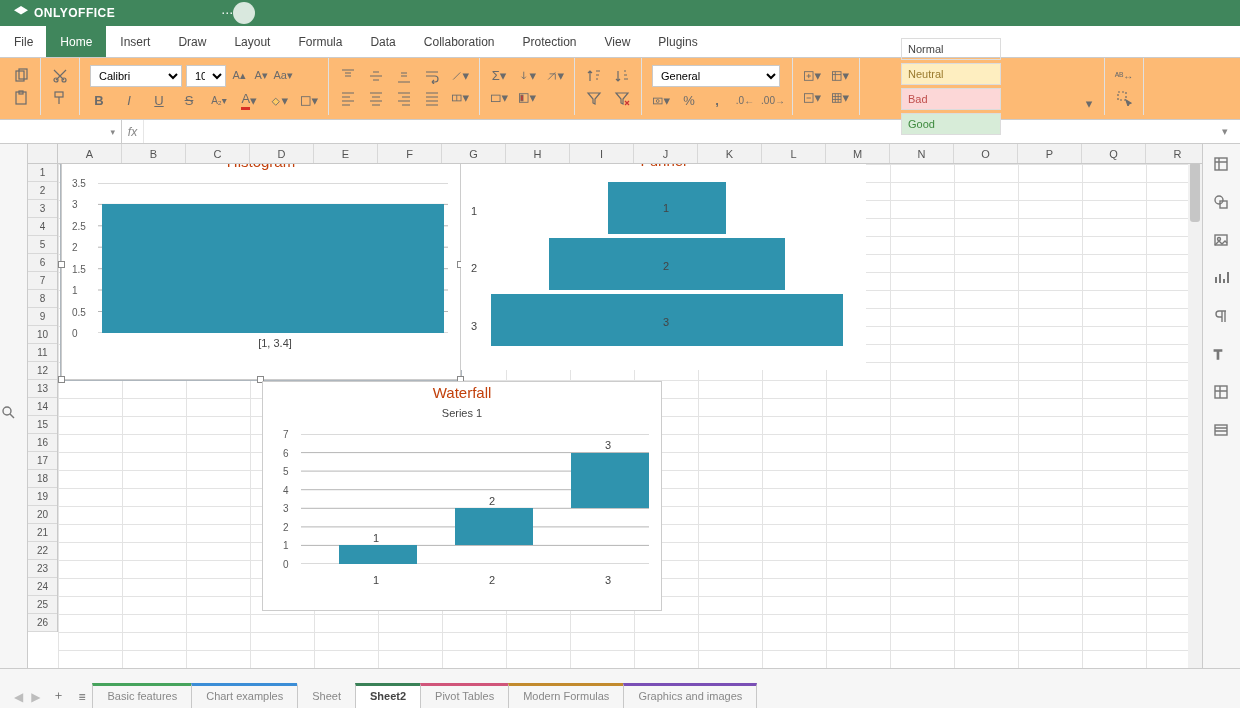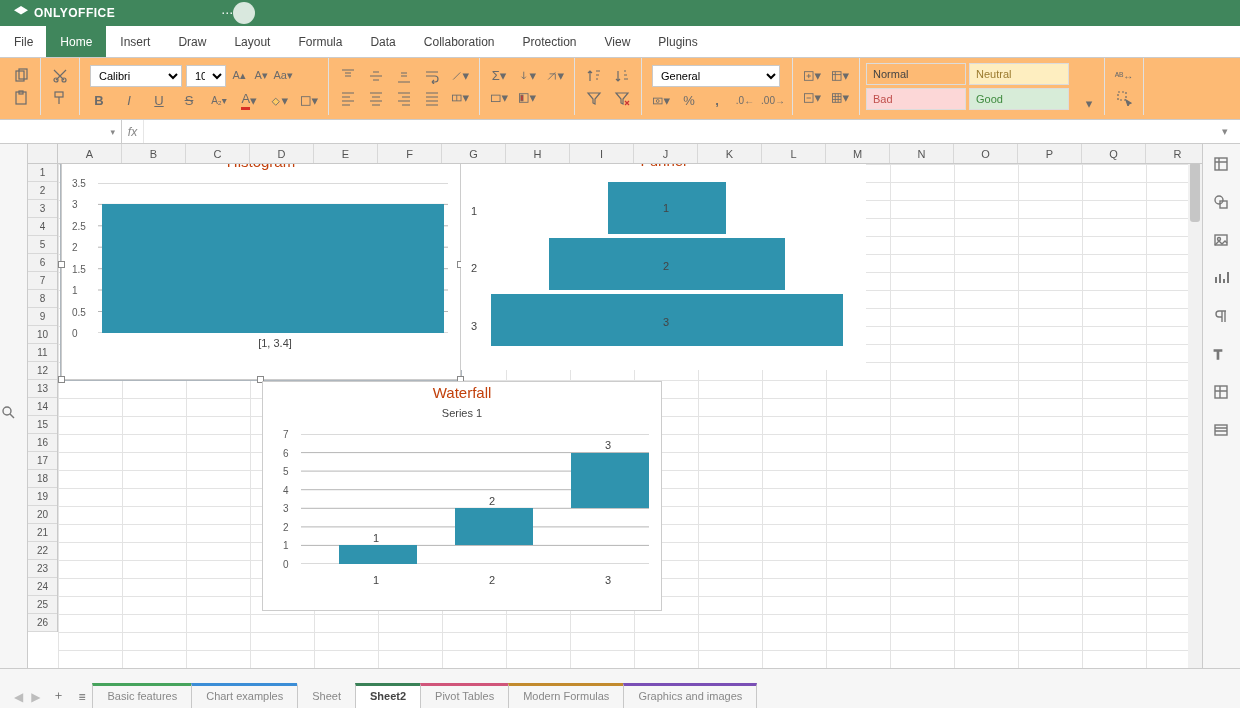--- a/index.html
+++ b/index.html
@@ -29,7 +29,7 @@
   .ribbon .ic svg { width:16px; height:16px; stroke:#6b6b6b; fill:none; stroke-width:1.2; }
   .ribbon select { height:22px; border:1px solid #c9c9c9; background:#fff; font-size:11px; padding:0 4px; }
   .styles { display:flex; flex-wrap:wrap; gap:3px; width:208px; height:48px; align-content:center;}
-  .stylecell { width:100px; height:22px; border:1px solid #dcdcdc; font-size:11px; display:flex; align-items:center; padding:0 6px; }
+  .stylecell { width:100px; height:22px; border:1px solid #dcdcdc; font-size:11px; display:flex; align-items:center; padding:0 6px;margin-left:35px; }
 
   
   .fbar { height:24px; border-bottom:1px solid #cbcbcb; display:flex; align-items:stretch; }

